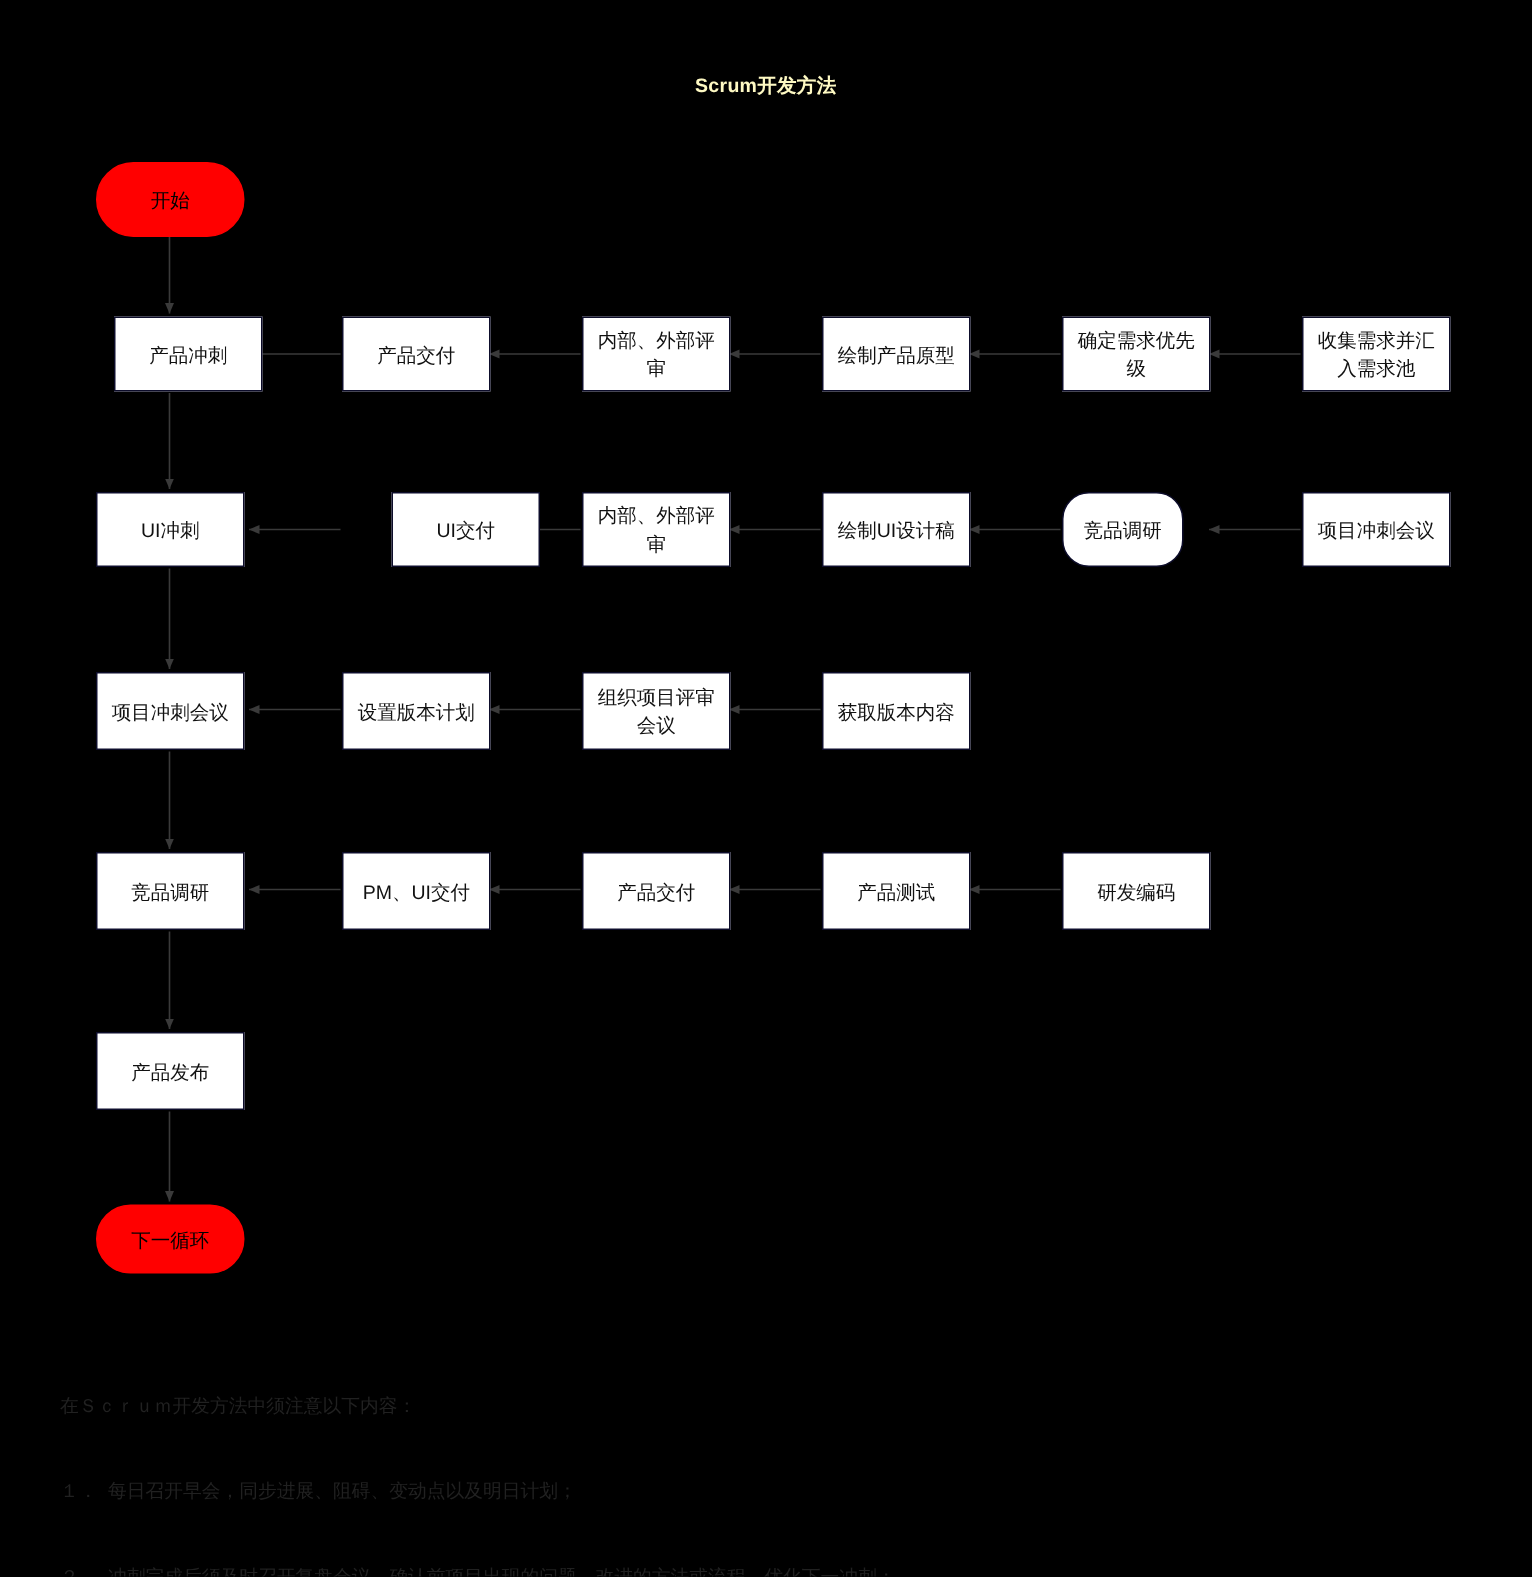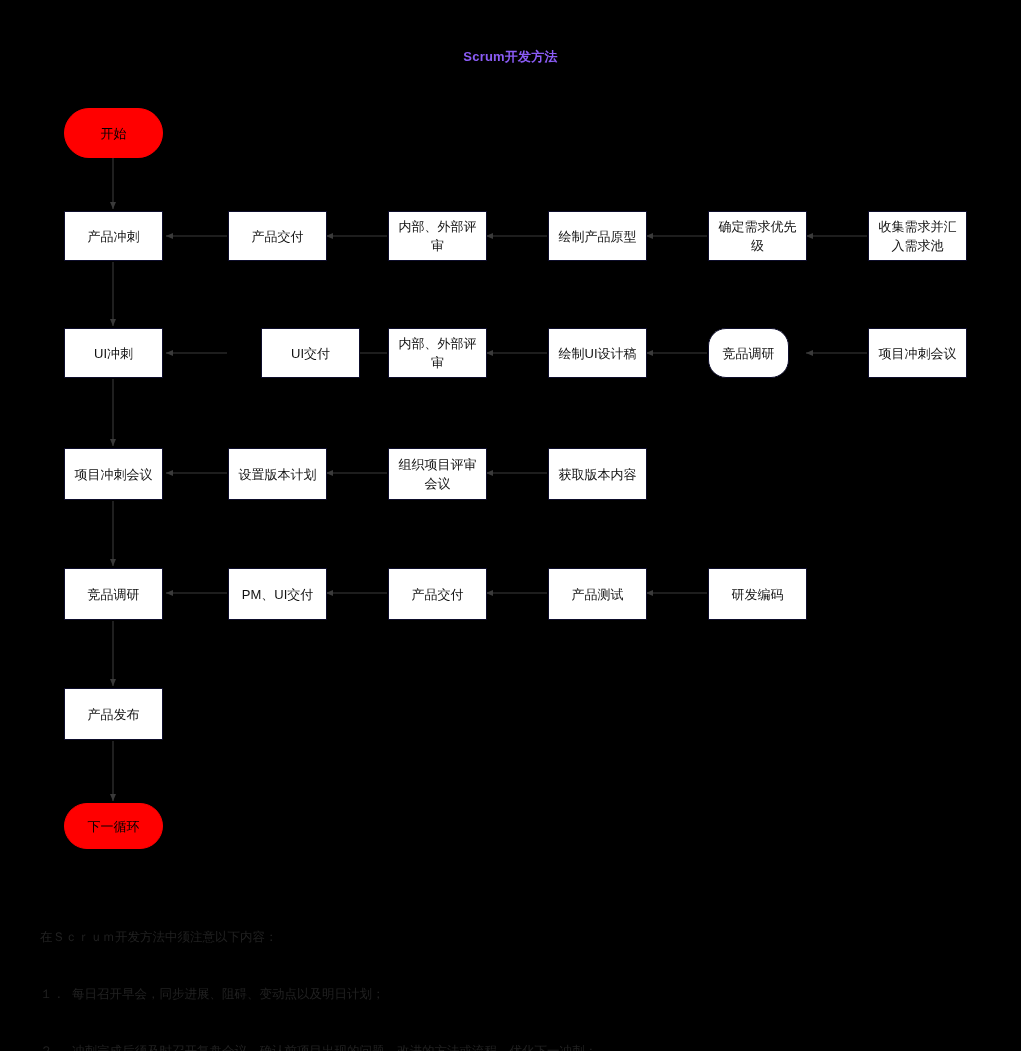--- a/index.html
+++ b/index.html
@@ -33,7 +33,7 @@
     top: 48px;
     width: 1021px;
     text-align: center;
-    color: #8b5cf6;
+    color: #fef9c3;
     font-size: 13px;
     font-weight: bold;
     letter-spacing: 0.2px;

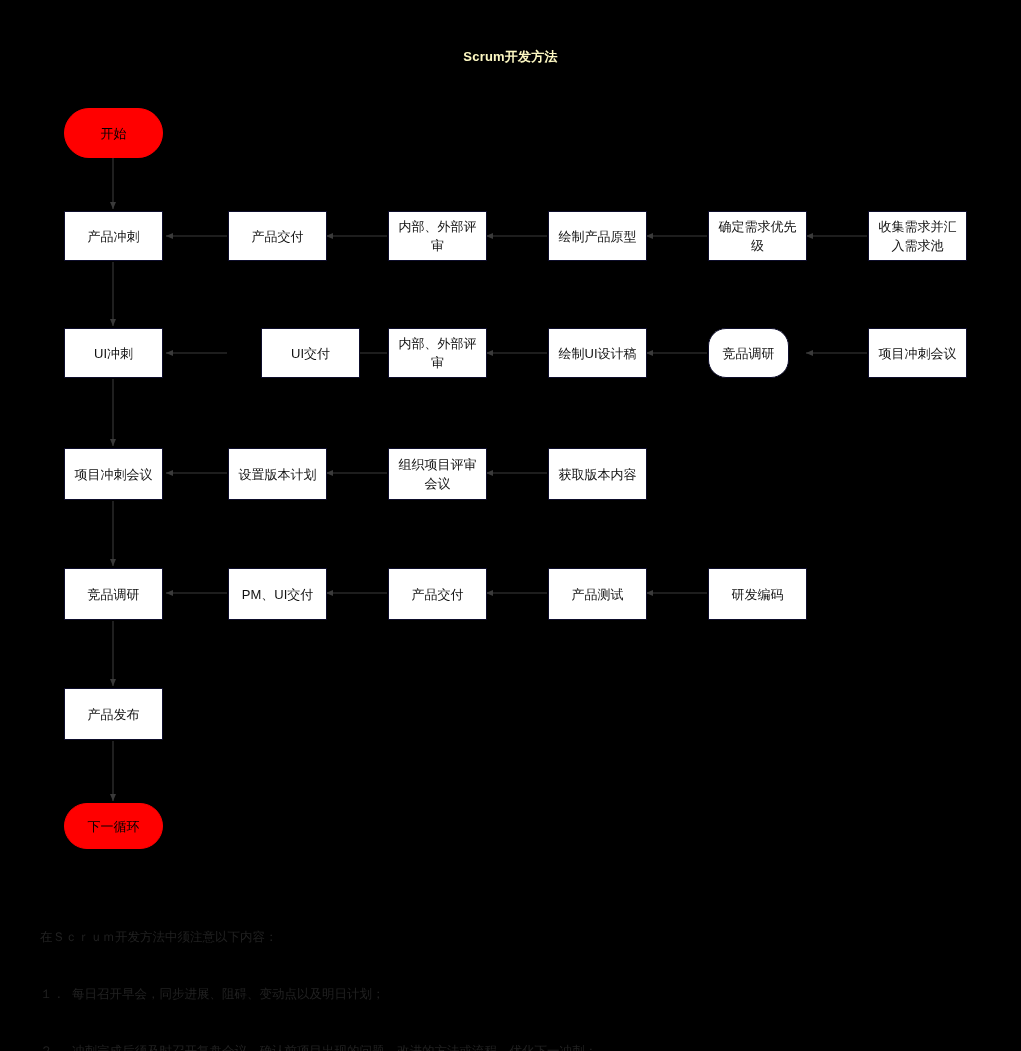--- a/index.html
+++ b/index.html
@@ -126,7 +126,7 @@
 
   <div class="node term" style="left:64px; top:108px; width:99px; height:50px;">开始</div>
 
-  <div class="node proc" style="left:64px; top:211px; width:99px; height:50px;">产品冲刺</div>
+  <div class="node proc" style="left:76px; top:211px; width:99px; height:50px;">产品冲刺</div>
   <div class="node proc" style="left:228px; top:211px; width:99px; height:50px;">产品交付</div>
   <div class="node proc" style="left:388px; top:211px; width:99px; height:50px;">内部、外部评审</div>
   <div class="node proc" style="left:548px; top:211px; width:99px; height:50px;">绘制产品原型</div>

